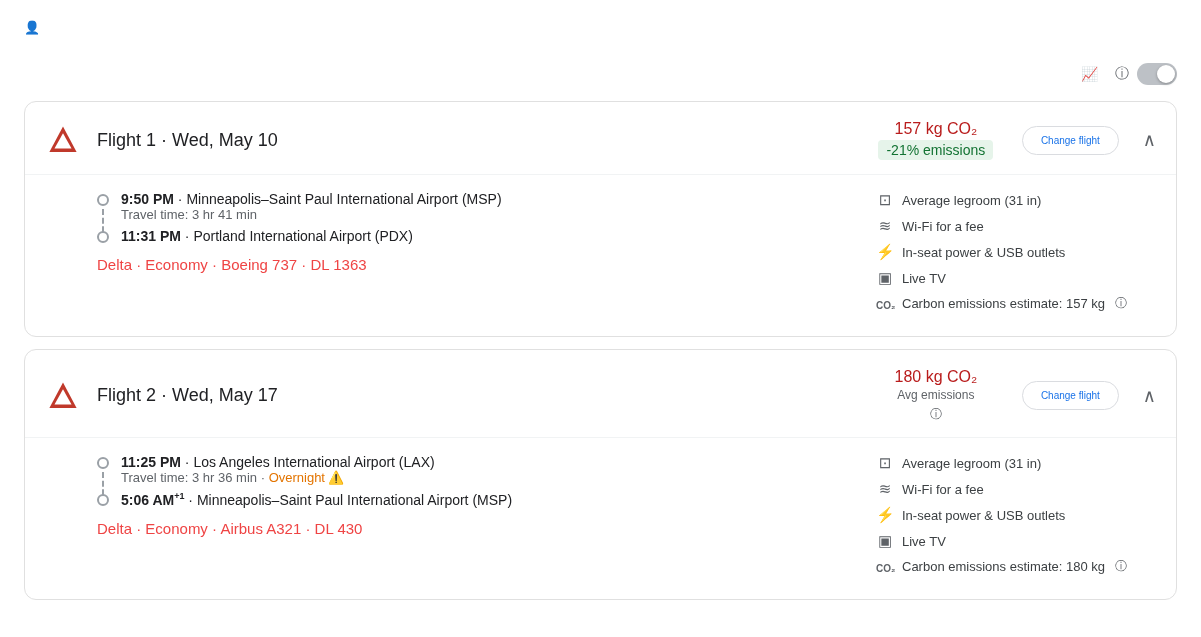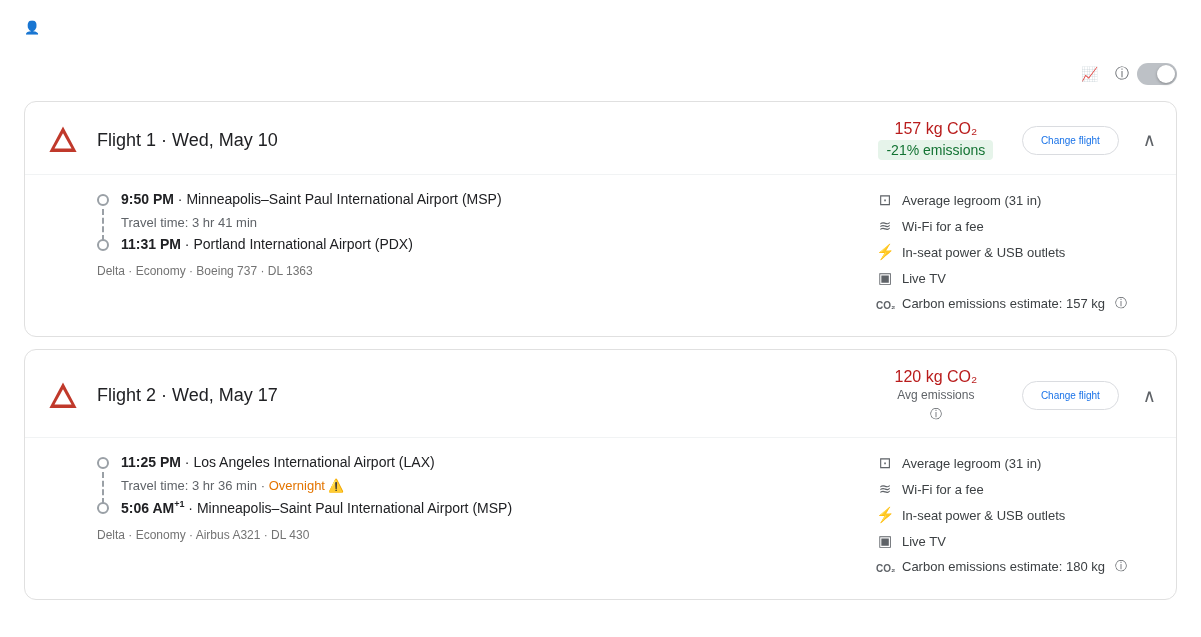--- a/index.html
+++ b/index.html
@@ -34,7 +34,7 @@
     .timeline-dot { width: 12px; height: 12px; border: 2px solid #9aa0a6; border-radius: 50%; margin-top: 3px; flex-shrink: 0; background: #fff; }
     .timeline-line { position: absolute; left: 5px; top: 18px; width: 2px; height: 32px; border-left: 2px dashed #9aa0a6; }
     .timeline-text { font-size: 14px; }
-    .travel-time { margin: 8px 0 6px 24px; font-size: 13px; color: #5f6368; }
+    .travel-time { margin: 0 0 6px 24px; font-size: 13px; color: #5f6368; }
     .overnight { color: #e37400; }
     .overnight-icon { font-size: 13px; }
     .flight-meta { font-size: 12px; color: #737373; margin-top: 12px; }

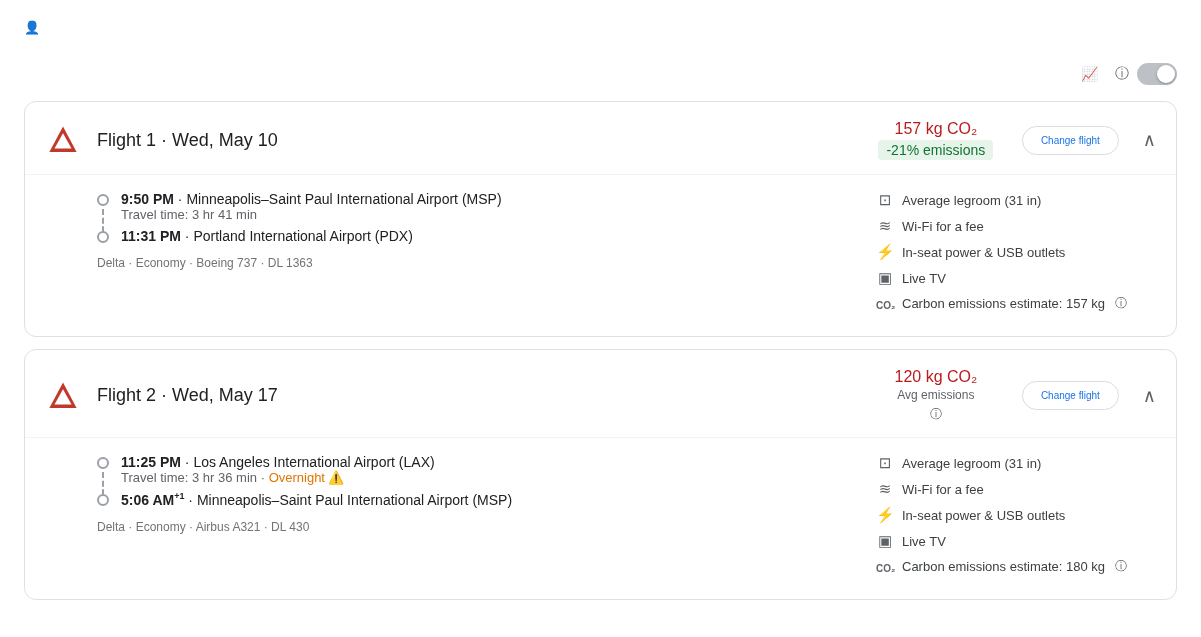--- a/index.html
+++ b/index.html
@@ -37,7 +37,7 @@
     .travel-time { margin: 0 0 6px 24px; font-size: 13px; color: #5f6368; }
     .overnight { color: #e37400; }
     .overnight-icon { font-size: 13px; }
-    .flight-meta { font-size: 12px; color: #737373; margin-top: 12px; }
+    .flight-meta { font-size: 15px; color: #ef4444; margin-top: 12px; }
     .flight-amenities { min-width: 280px; }
     .amenity { display: flex; align-items: center; gap: 8px; margin-bottom: 8px; font-size: 13px; color: #3c4043; }
     .amenity-icon { font-size: 15px; color: #5f6368; width: 18px; text-align: center; }

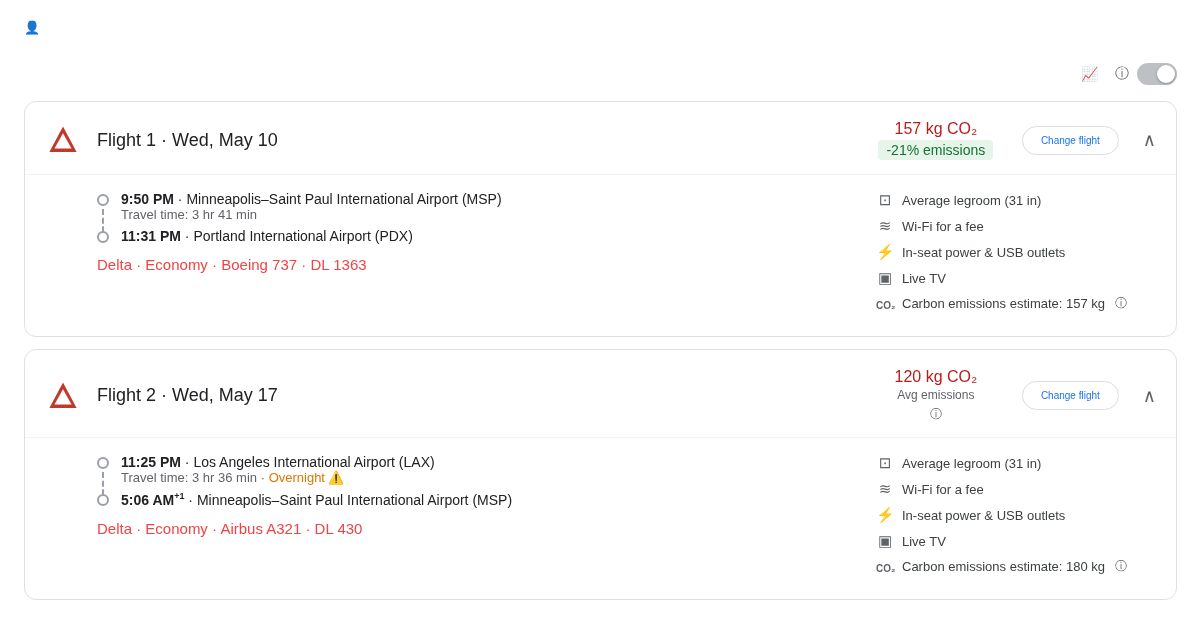--- a/index.html
+++ b/index.html
@@ -159,7 +159,7 @@
           </div>
         <div class="flight-title">Flight 2 · Wed, May 17</div>
         <div class="co2-section">
-          <div class="co2-amount">120 kg CO₂</div>
+          <div class="co2-amount">180 kg CO₂</div>
           <div class="co2-avg">
               <span>Avg emissions</span> 
               <span style="font-size:12px;color:#5f6368;">ⓘ</span>

